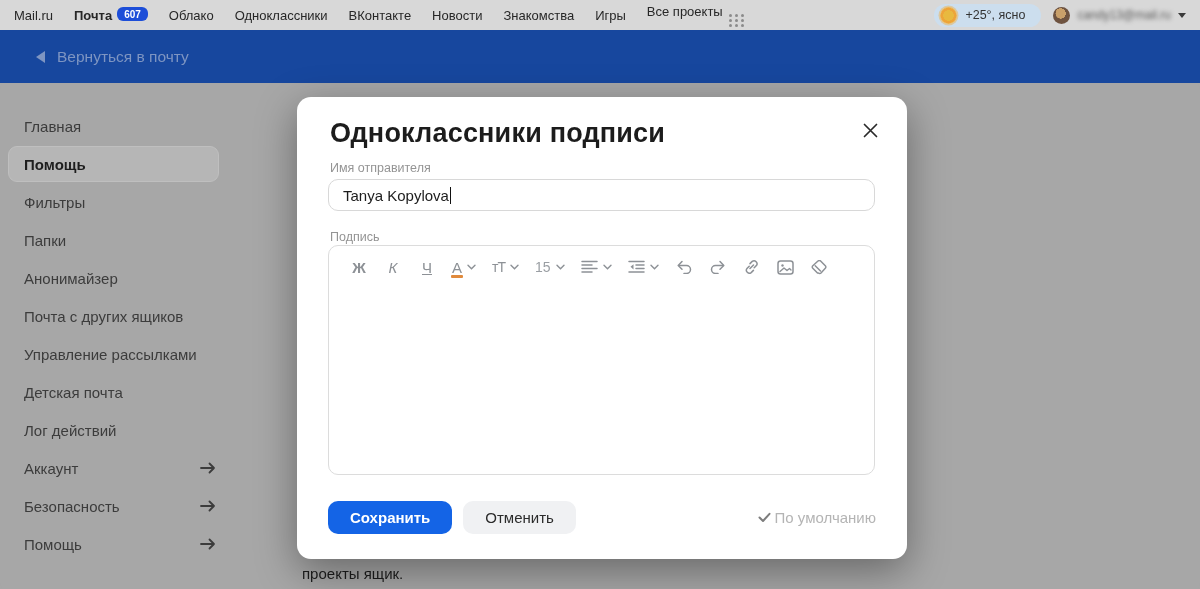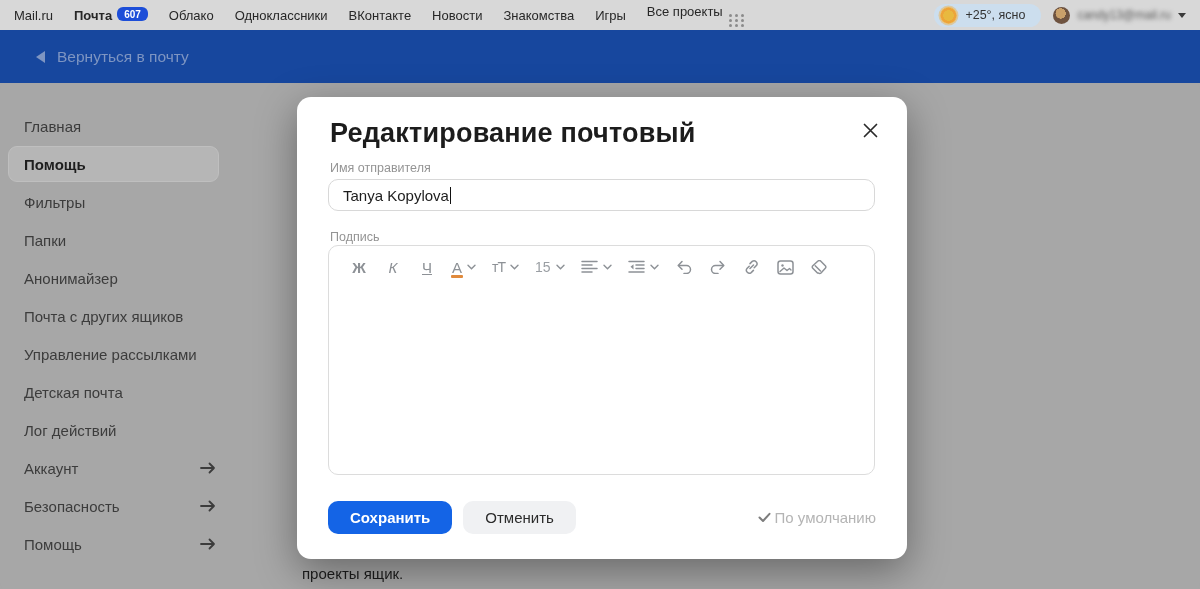--- a/index.html
+++ b/index.html
@@ -205,7 +205,7 @@
   </div>
 
   <div class="modal">
-    <div class="modal-title">Редактирование почтовый</div>
+    <div class="modal-title">Одноклассники подписи</div>
     <div class="modal-close">
       <svg width="15" height="15" viewBox="0 0 15 15">
           <path d="M1.5 1.5 13.5 13.5 M13.5 1.5 1.5 13.5" stroke="#2a2a2a" stroke-width="1.7" stroke-linecap="round"></path>

